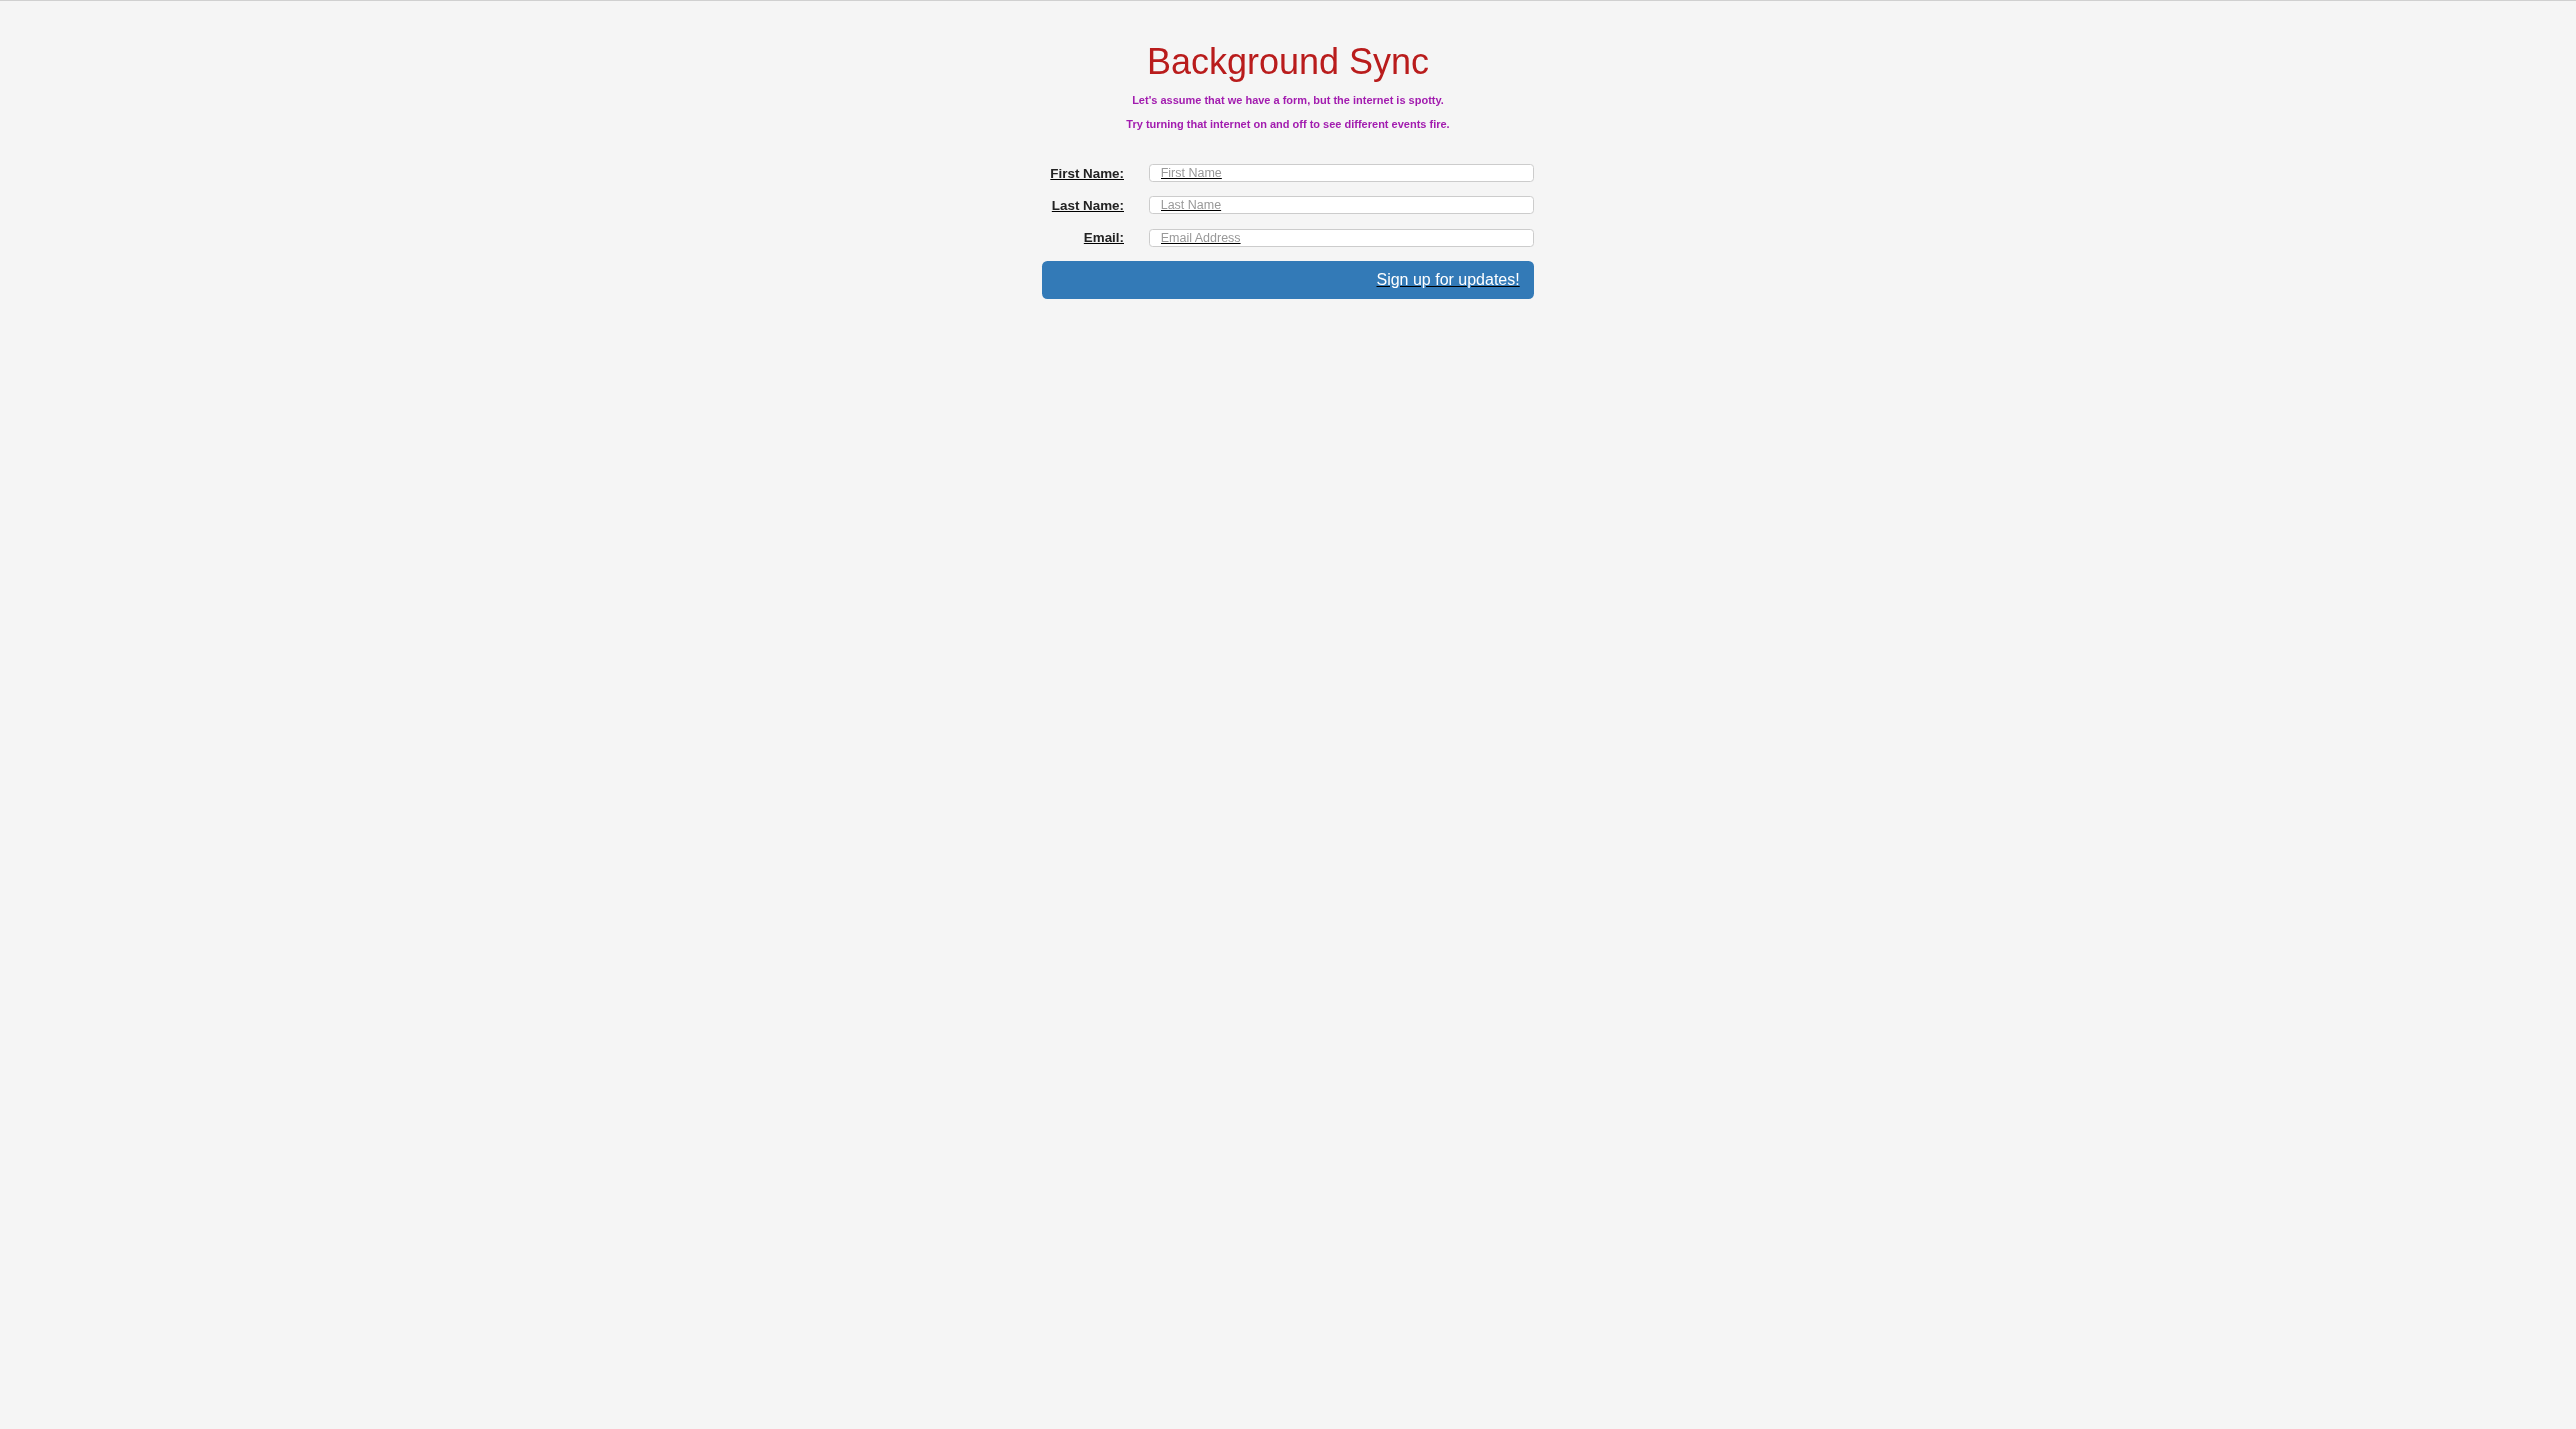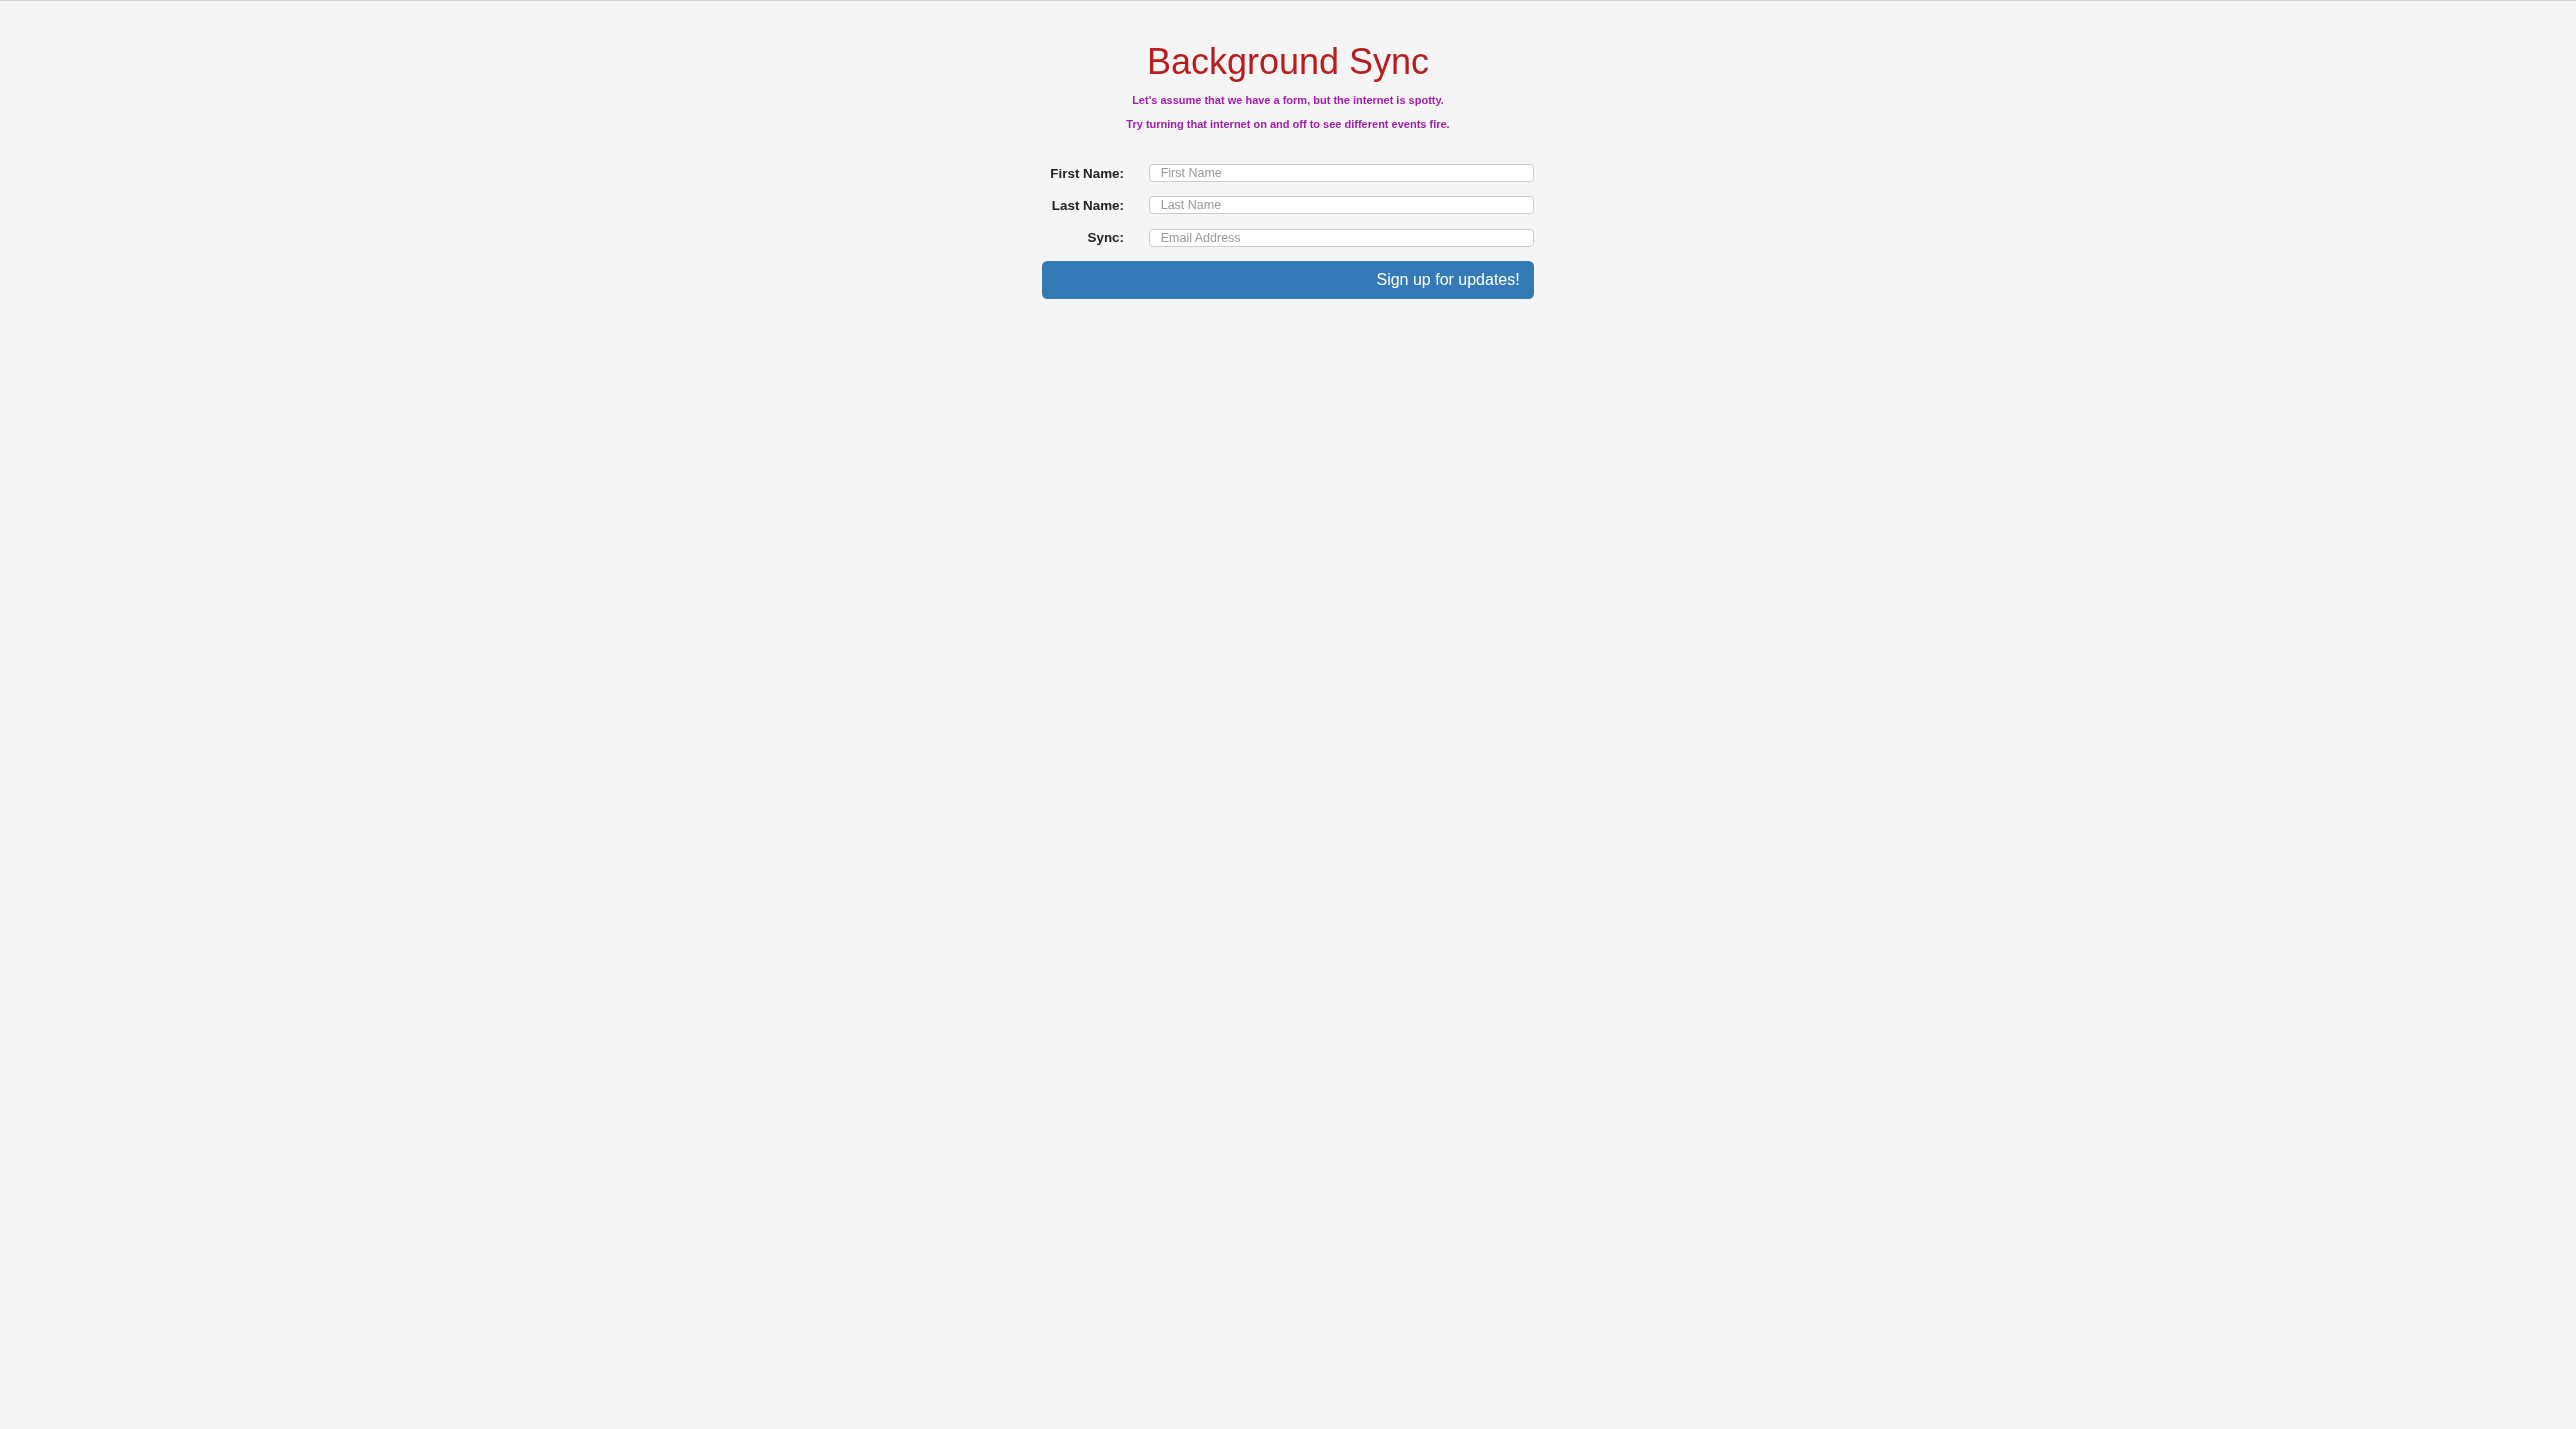--- a/index.html
+++ b/index.html
@@ -39,6 +39,7 @@
     .form-wrapper {
       max-width: 492px;
       margin: 34px auto 8px;
+      text-decoration: underline;
     }
     
     .form-row {

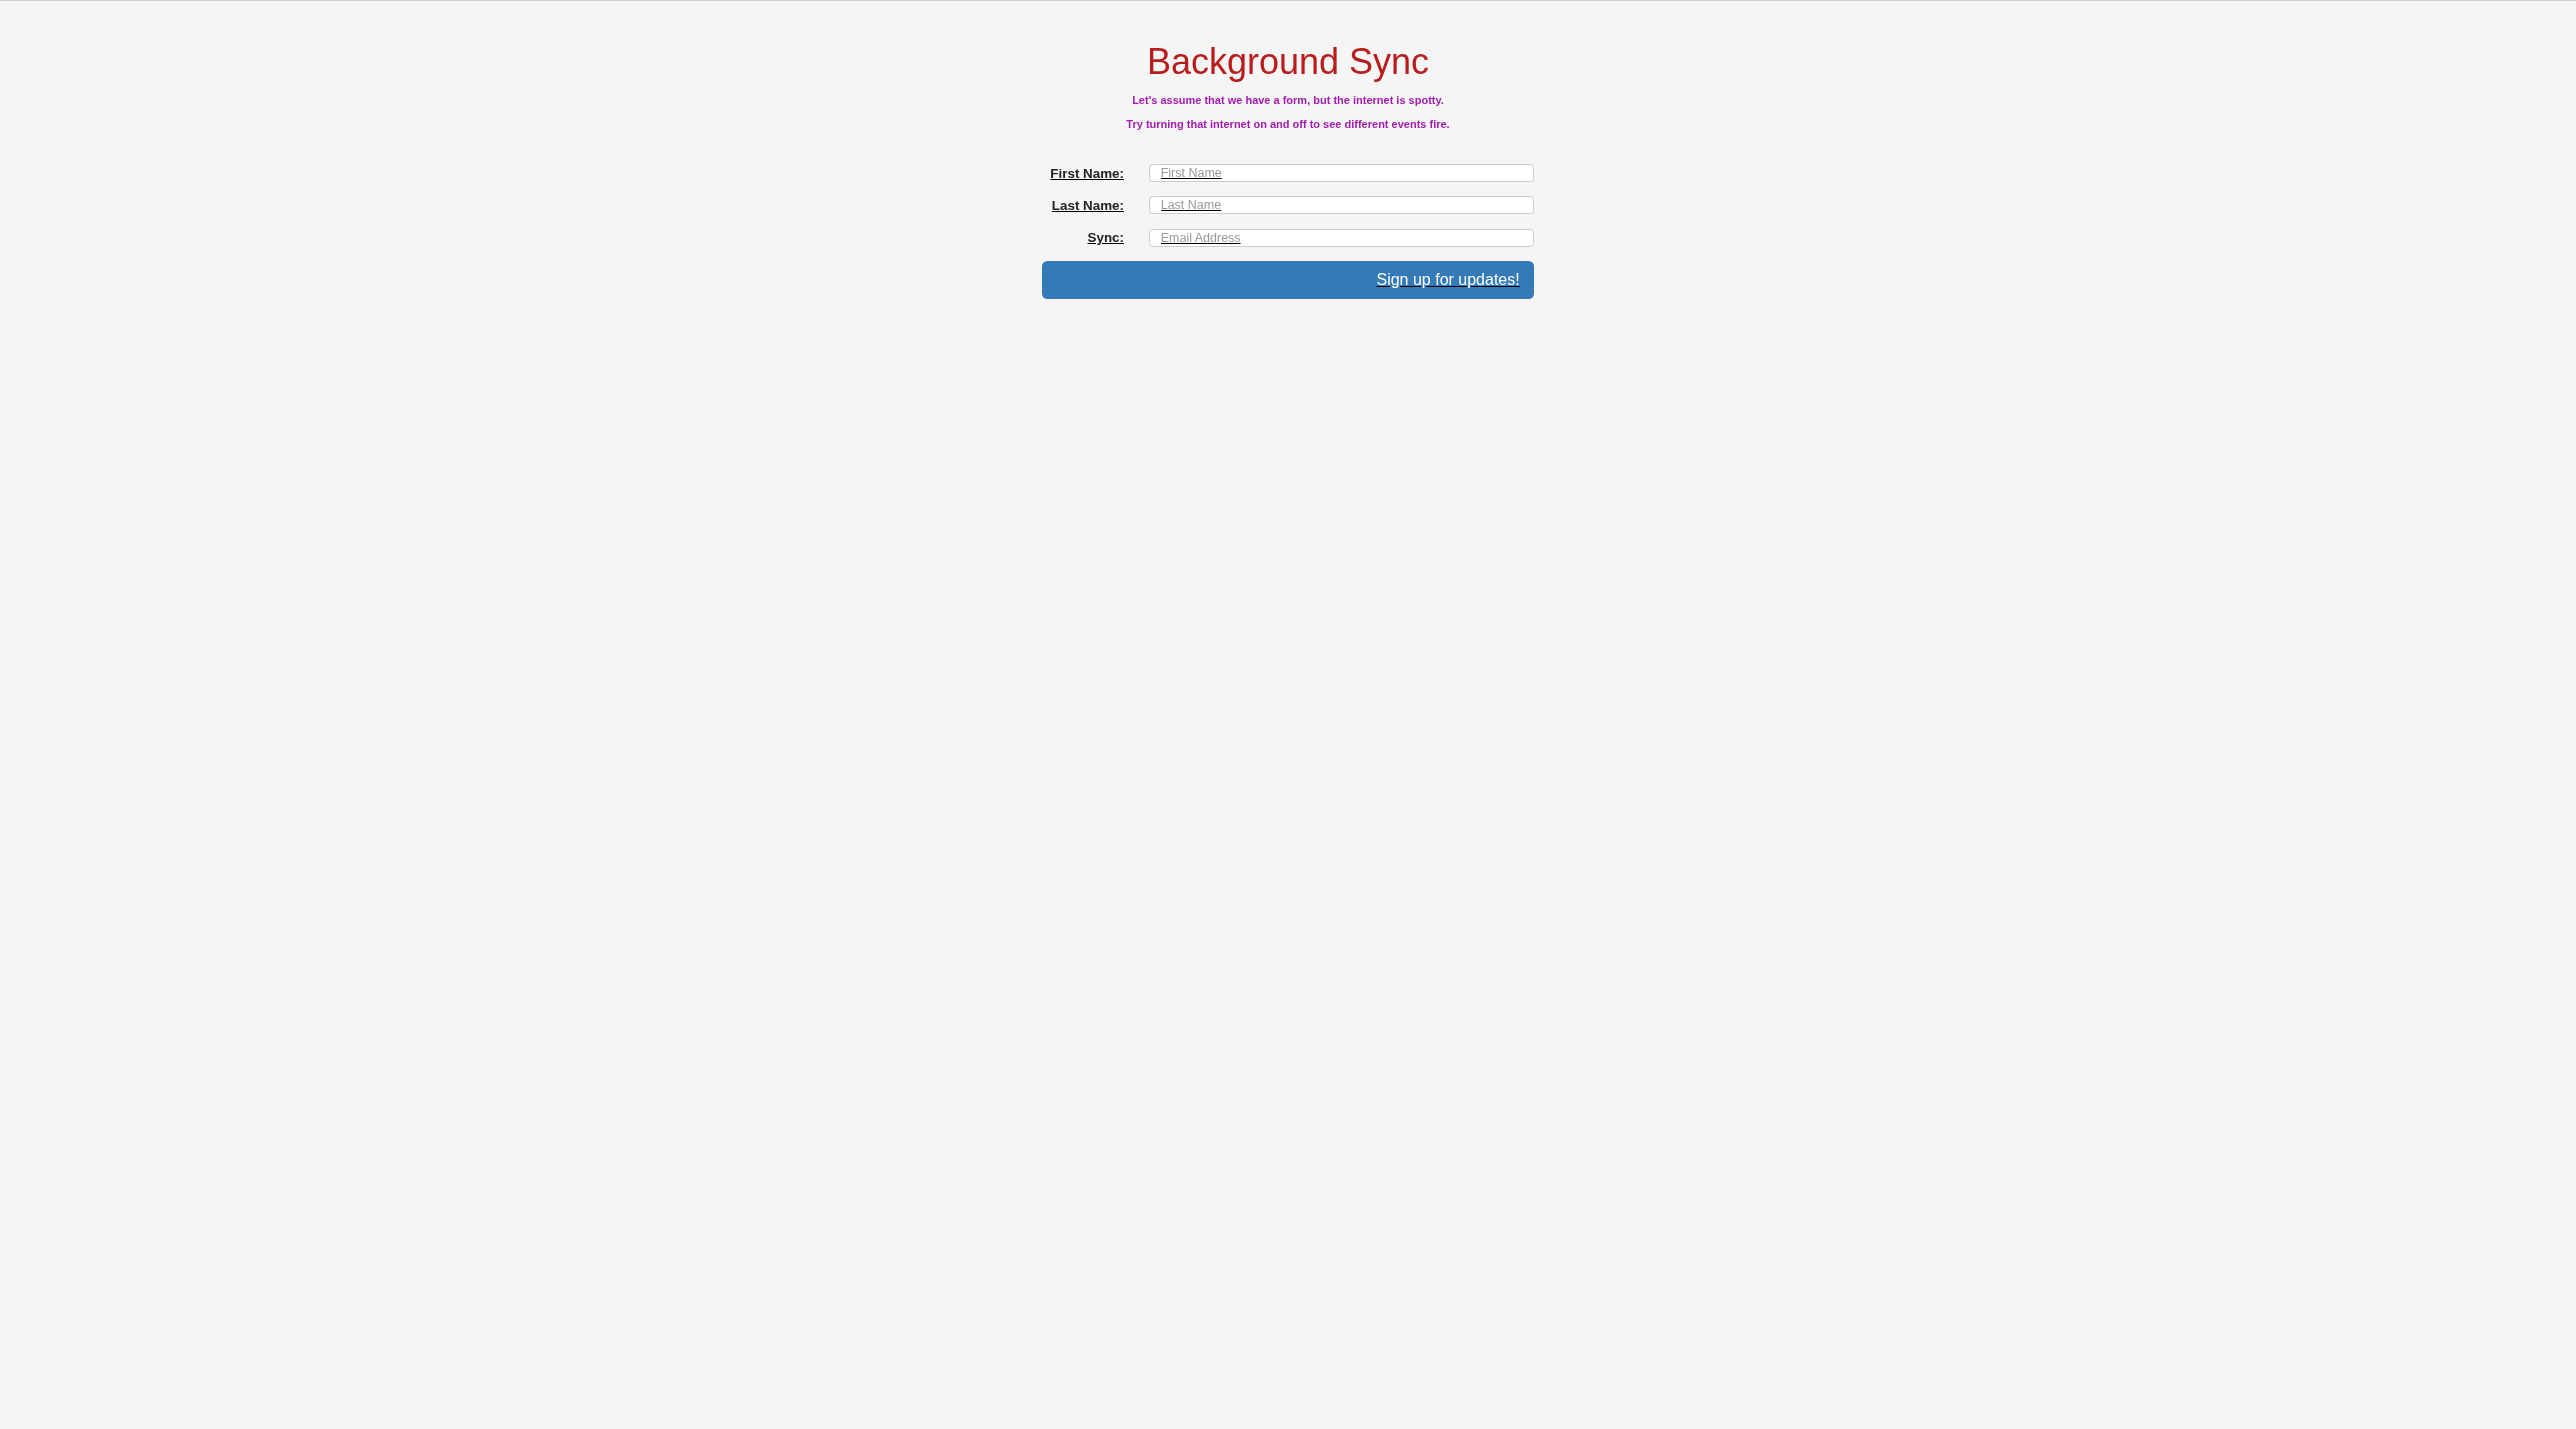--- a/index.html
+++ b/index.html
@@ -110,7 +110,7 @@
     </div>
 
     <div class="form-row">
-      <label class="form-label">Sync:</label>
+      <label class="form-label">Email:</label>
       <input type="email" class="form-input" placeholder="Email Address" style="">
     </div>
 

